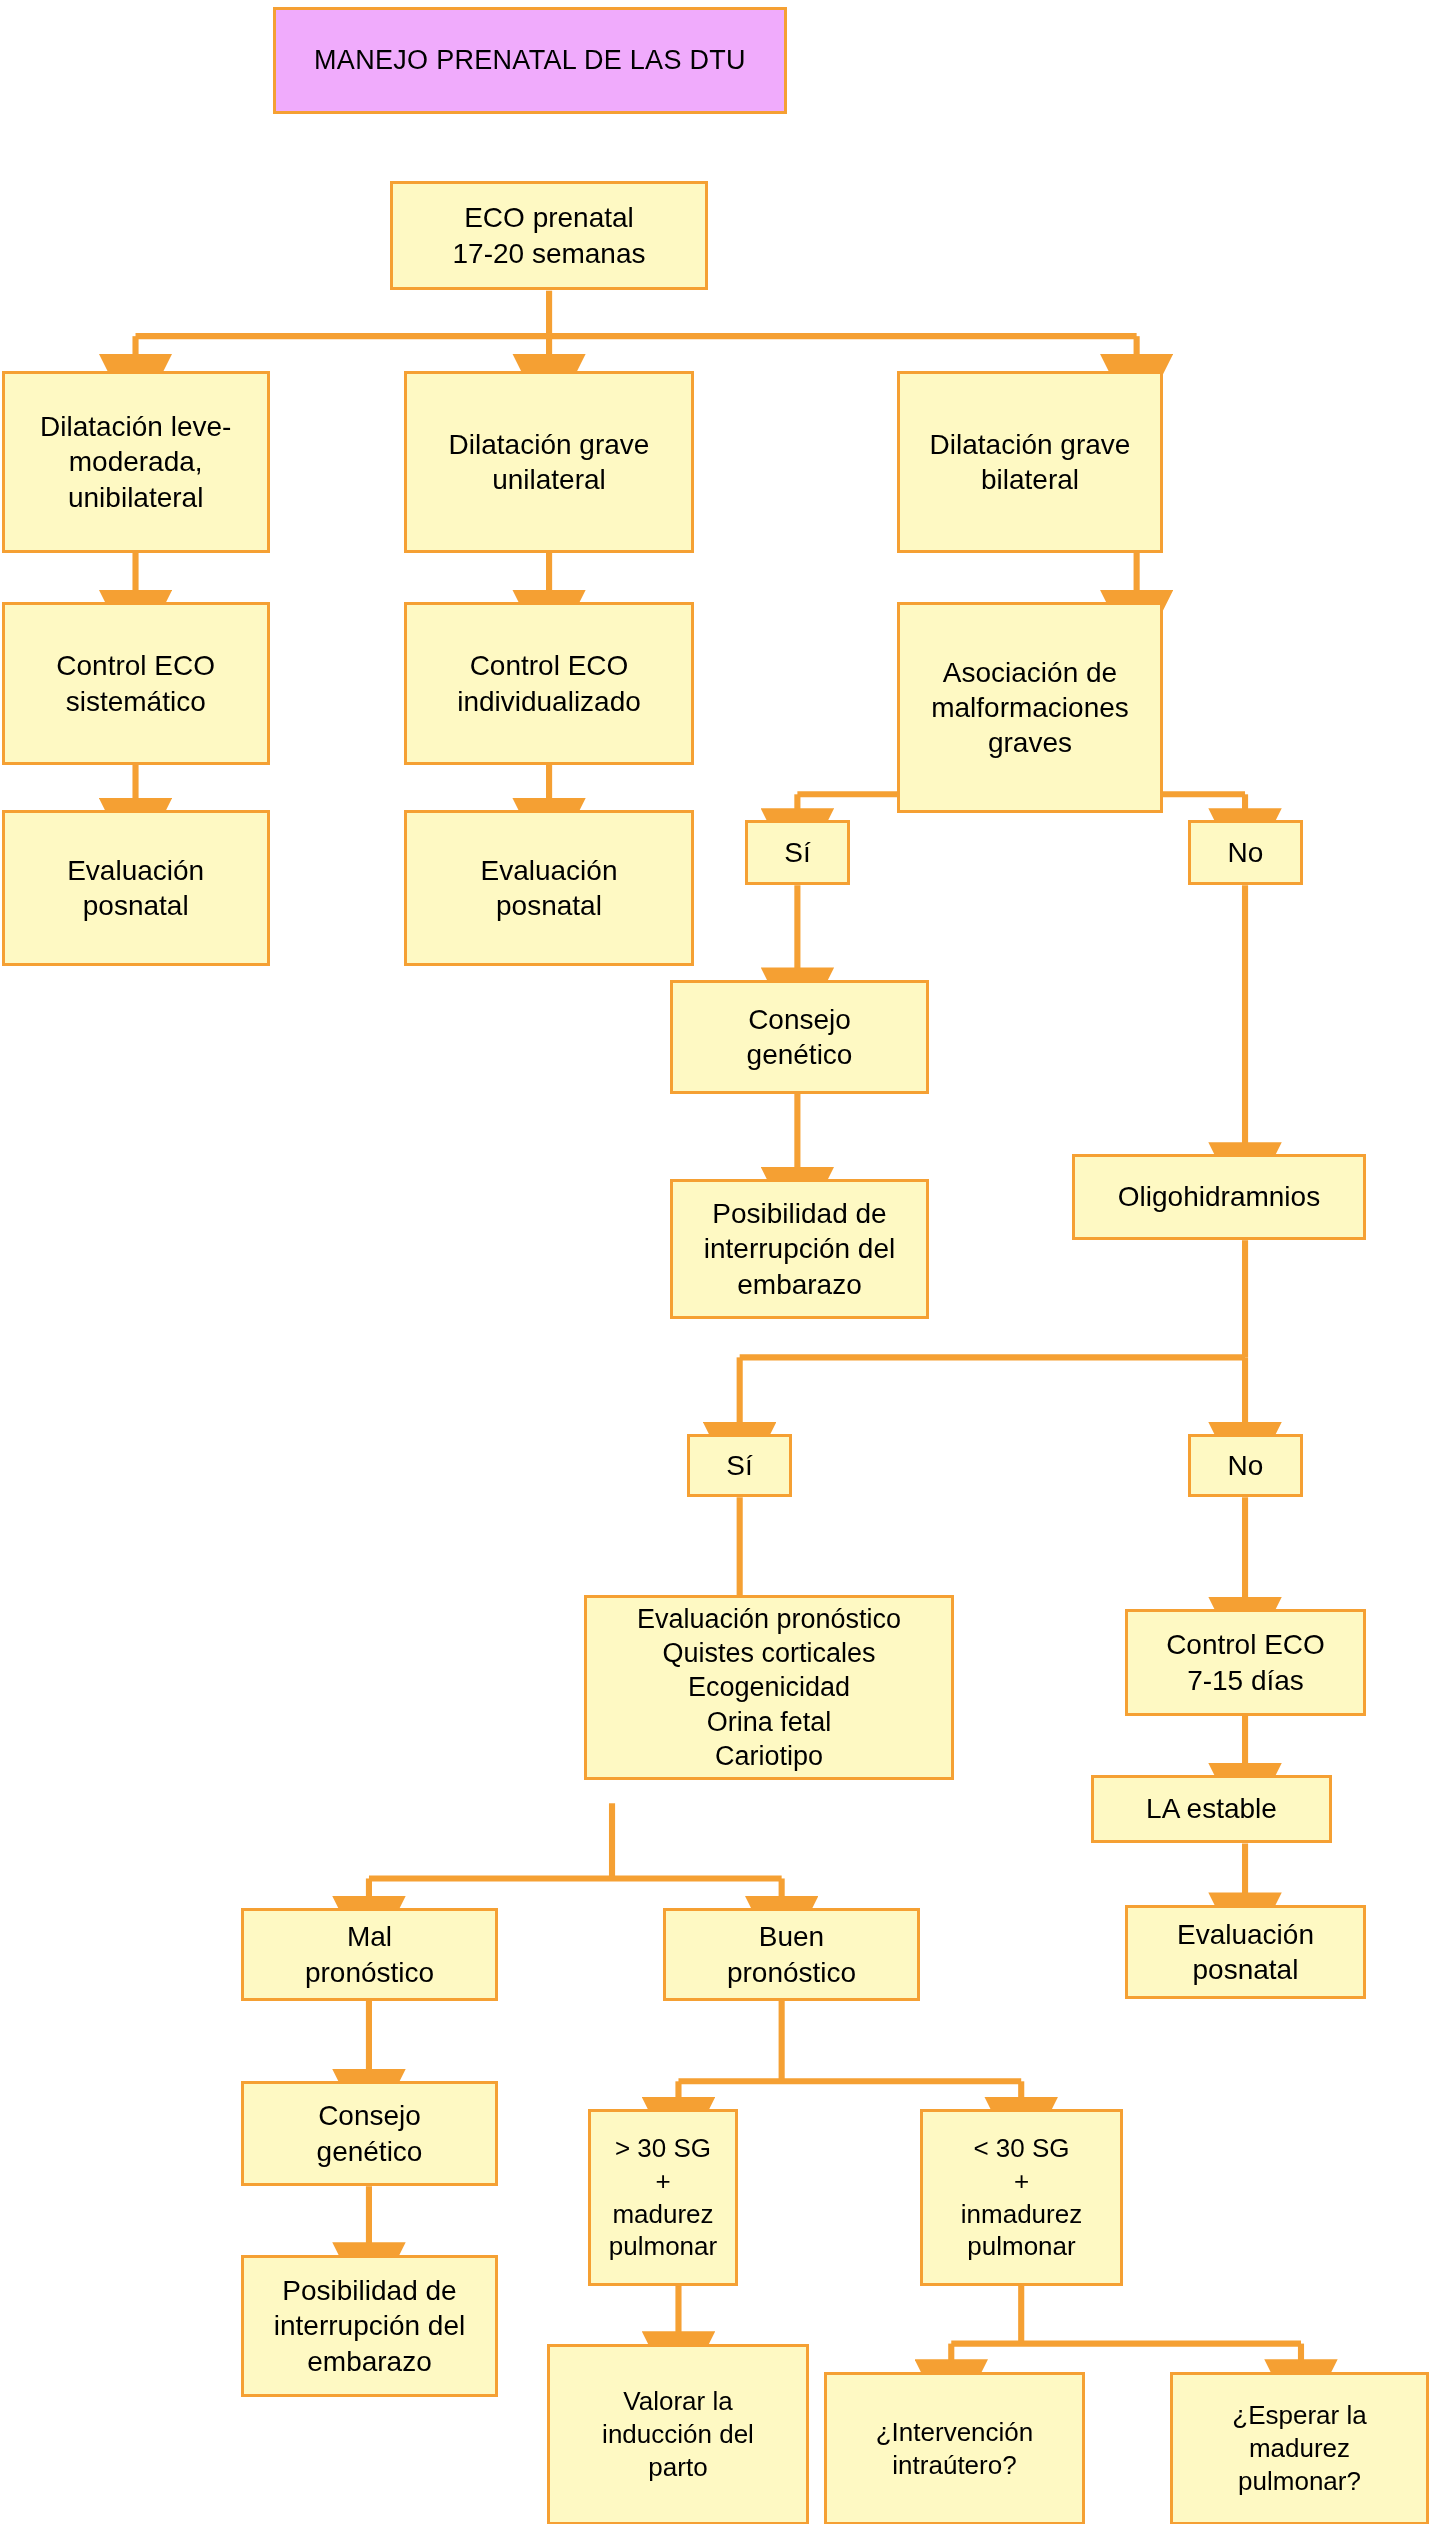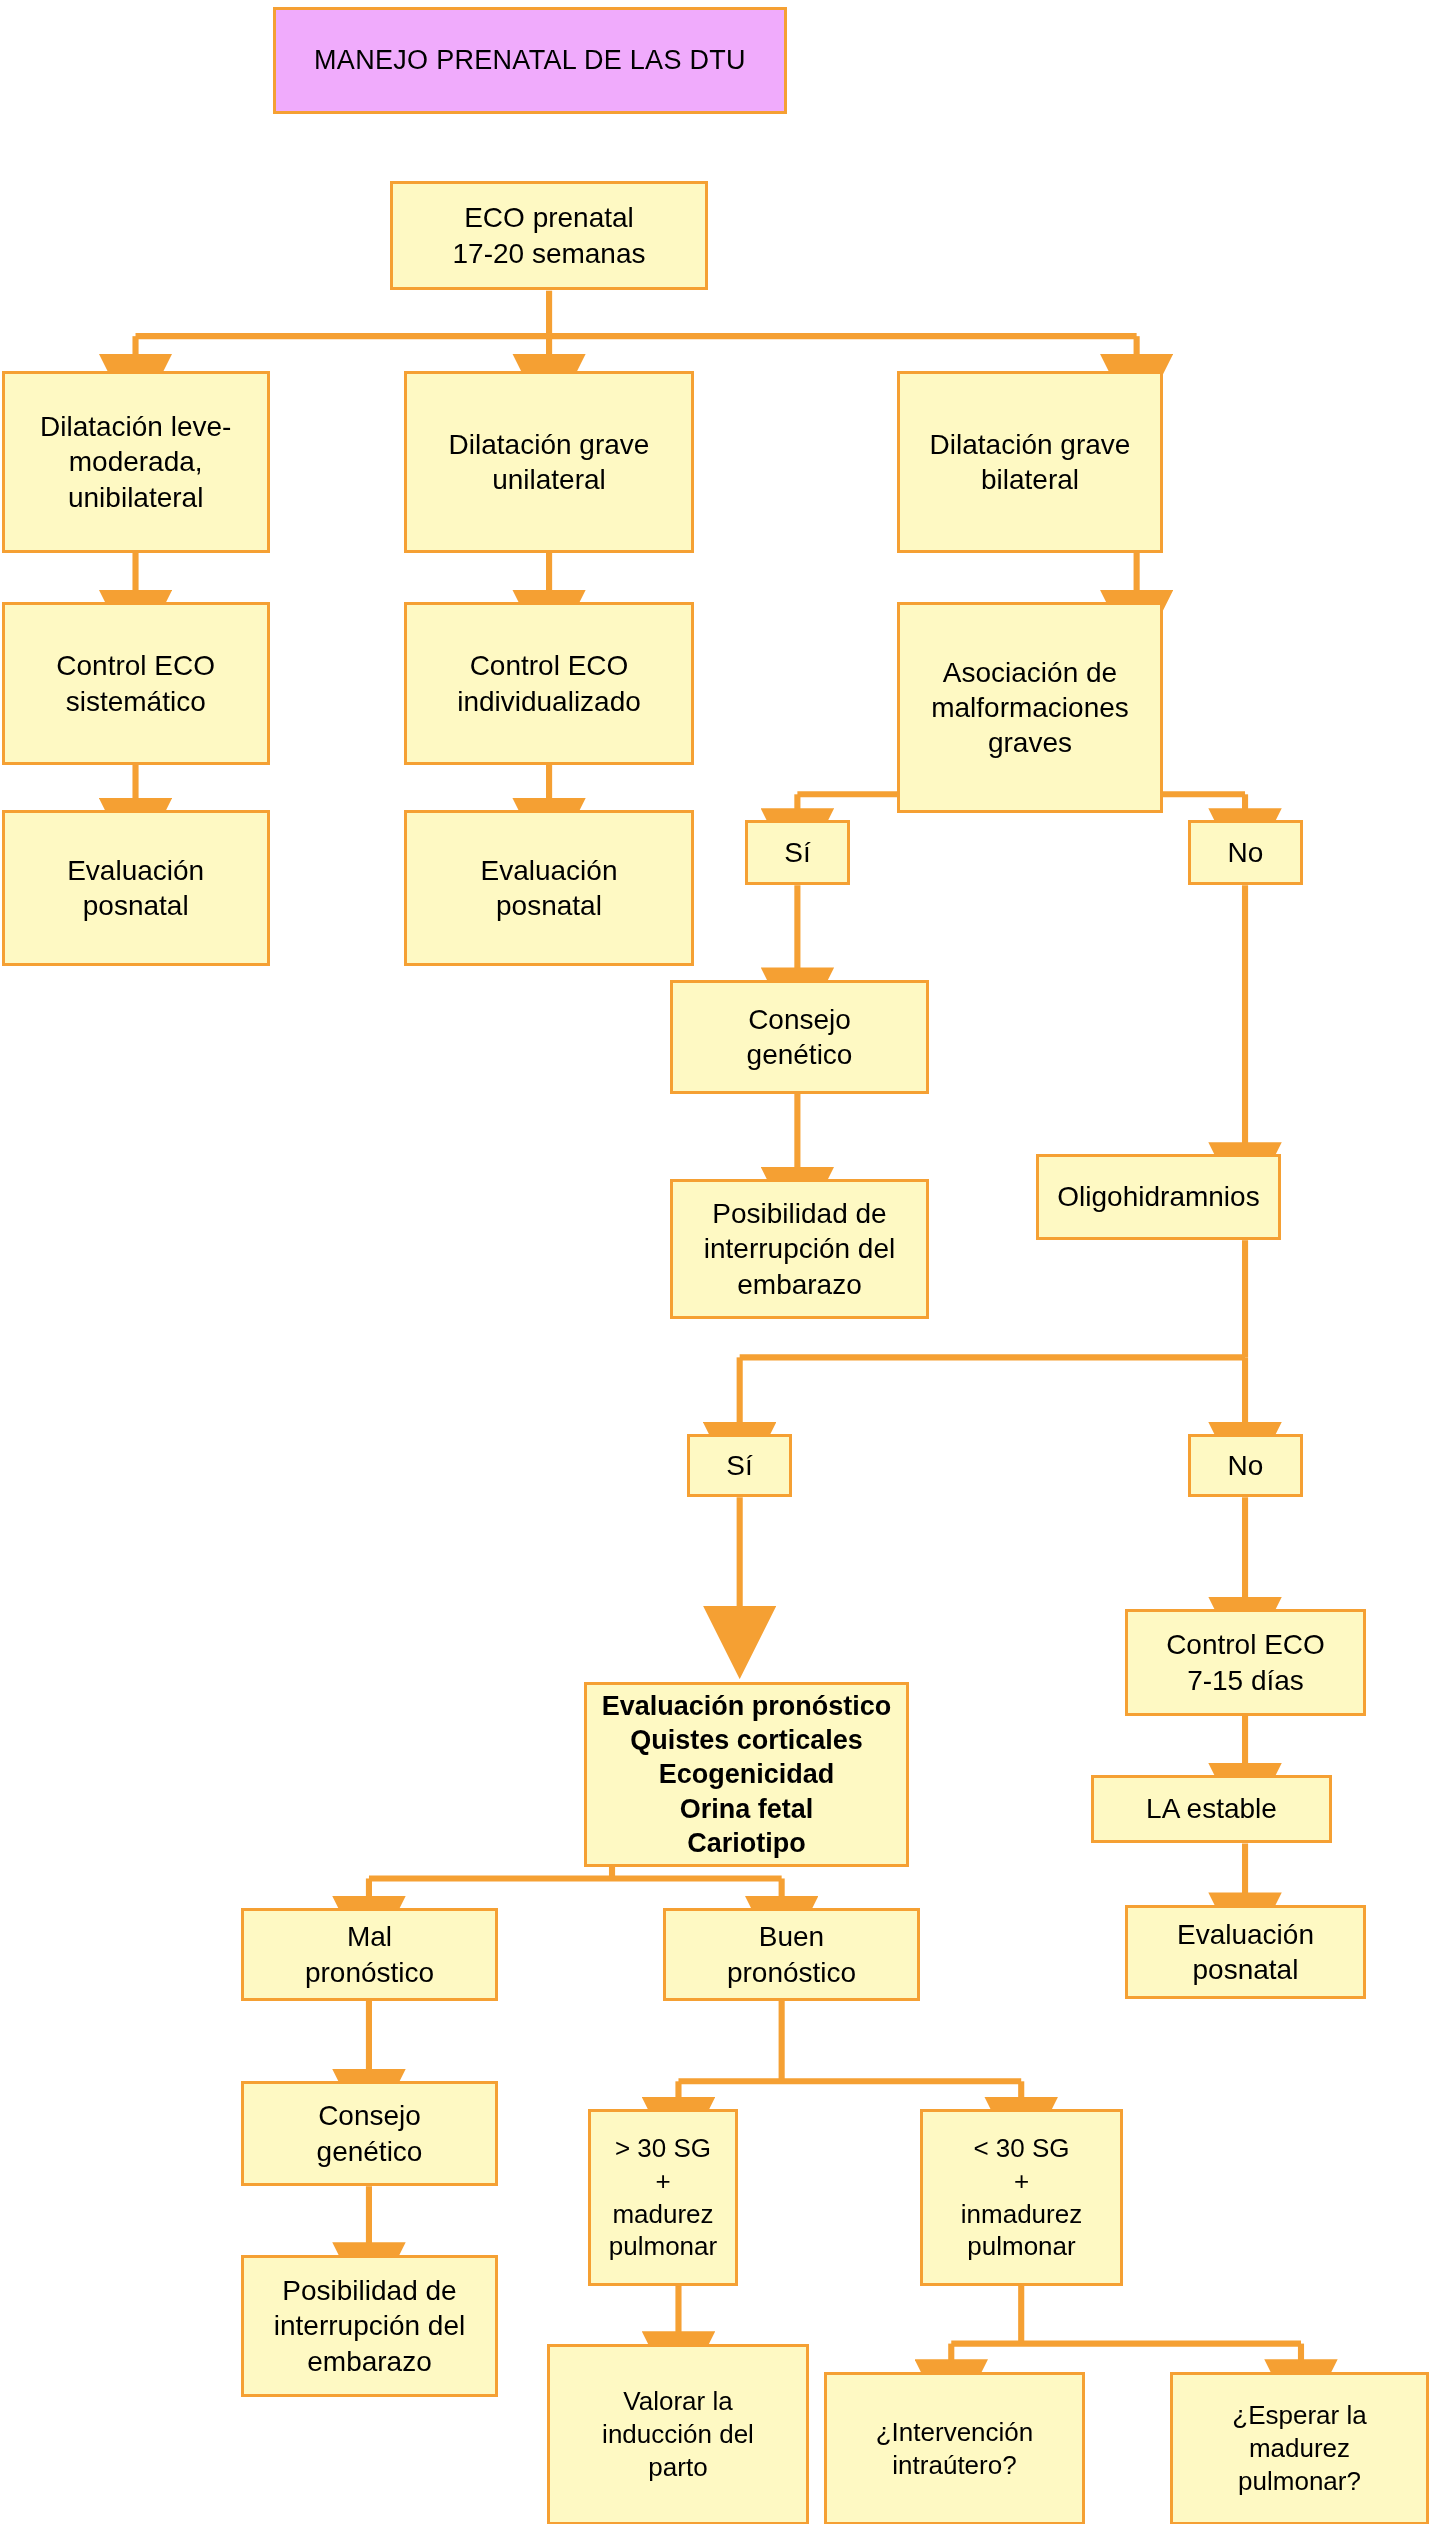--- a/index.html
+++ b/index.html
@@ -169,7 +169,7 @@
 interrupción del
 embarazo</div>
 
-  <div class="node s32" style="left:1036px; top:1154px; width:245px; height:86px;">Oligohidramnios</div>
+  <div class="node s32" style="left:1072px; top:1154px; width:294px; height:86px;">Oligohidramnios</div>
 
   <div class="node s32" style="left:687px; top:1434px; width:105px; height:63px;">Sí</div>
 

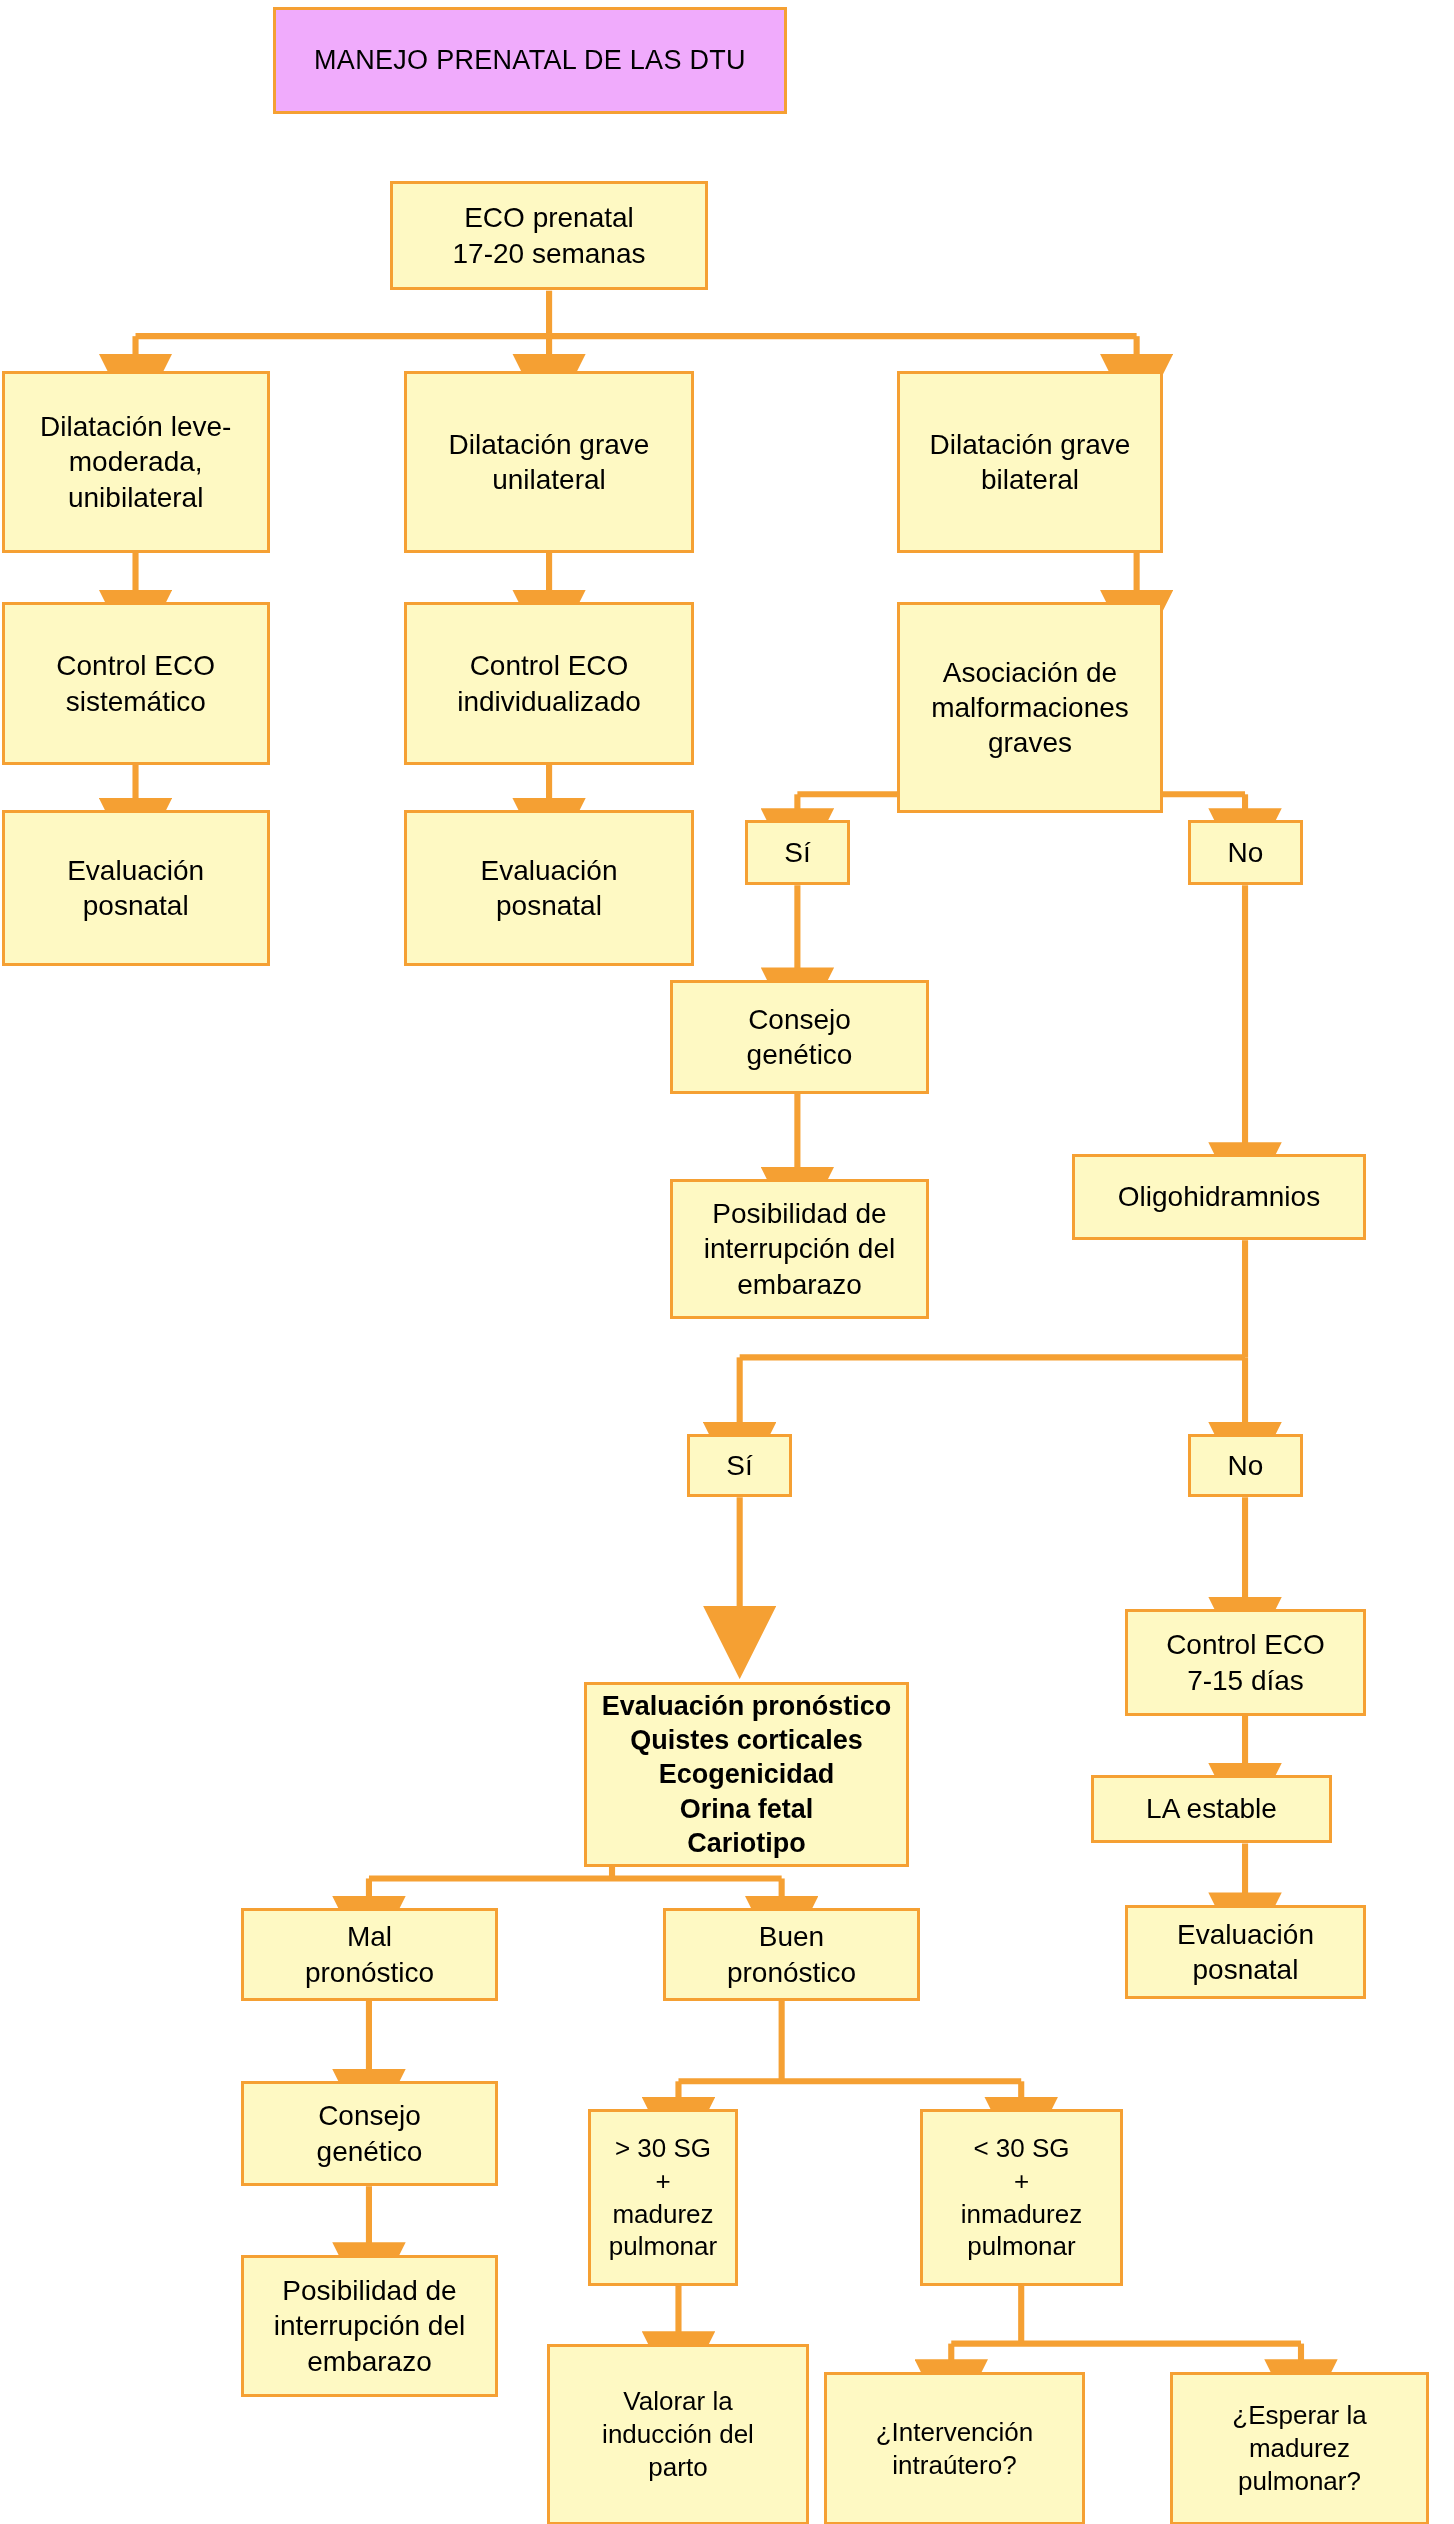--- a/index.html
+++ b/index.html
@@ -175,7 +175,7 @@
 
   <div class="node s32" style="left:1188px; top:1434px; width:115px; height:63px;">No</div>
 
-  <div class="node s31" style="left:584px; top:1682px; width:325px; height:185px;font-weight:bold;">Evaluación pronóstico
+  <div class="node s31" style="left:584px; top:1595px; width:370px; height:185px;">Evaluación pronóstico
 Quistes corticales
 Ecogenicidad
 Orina fetal

